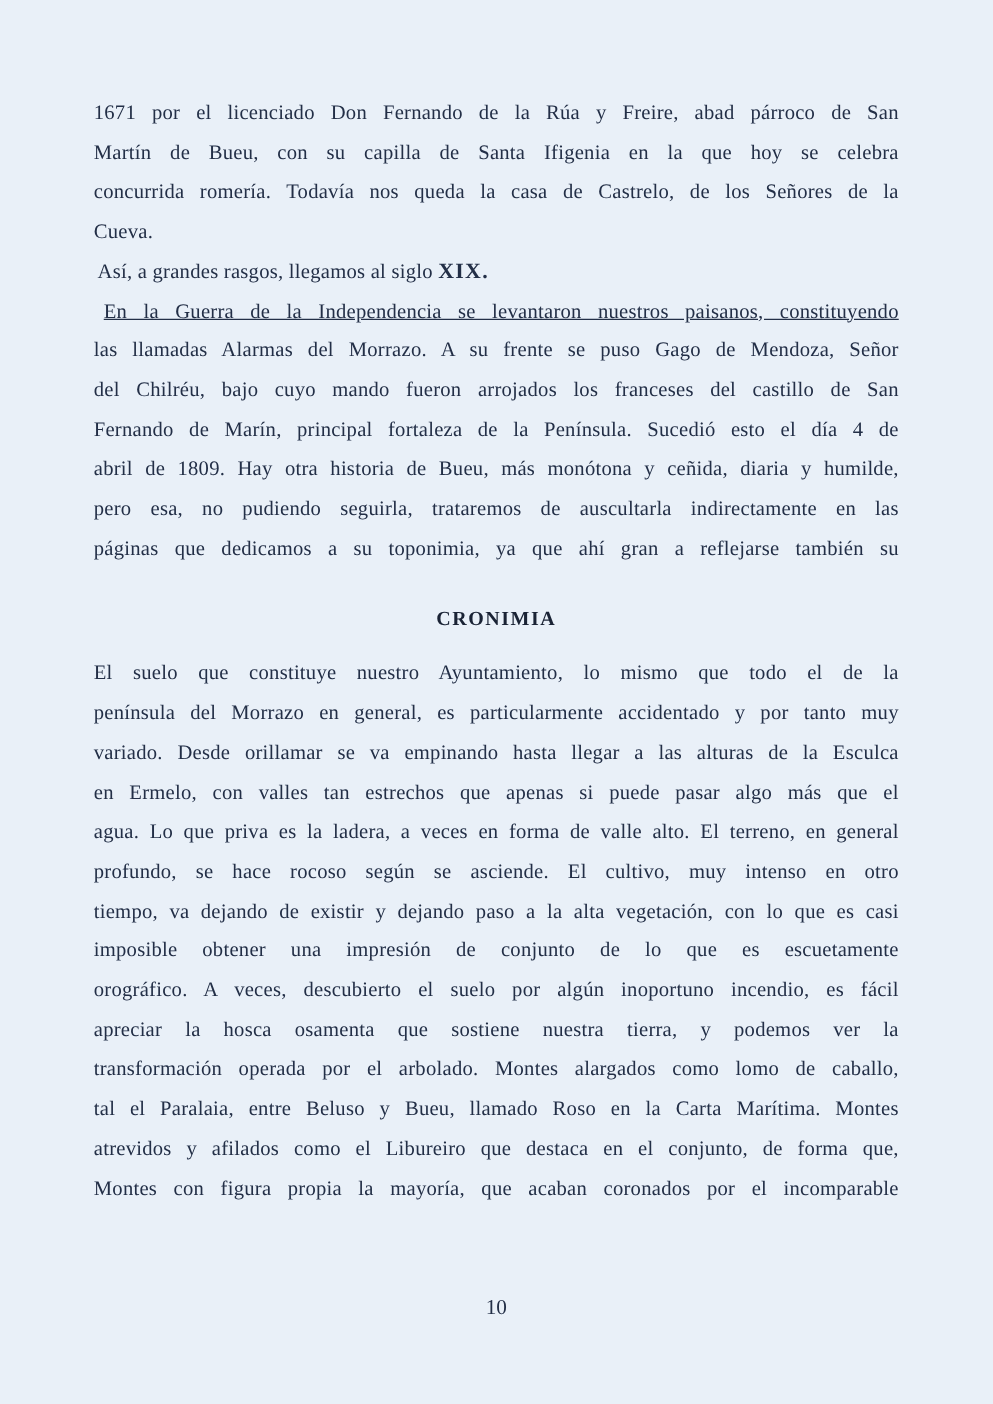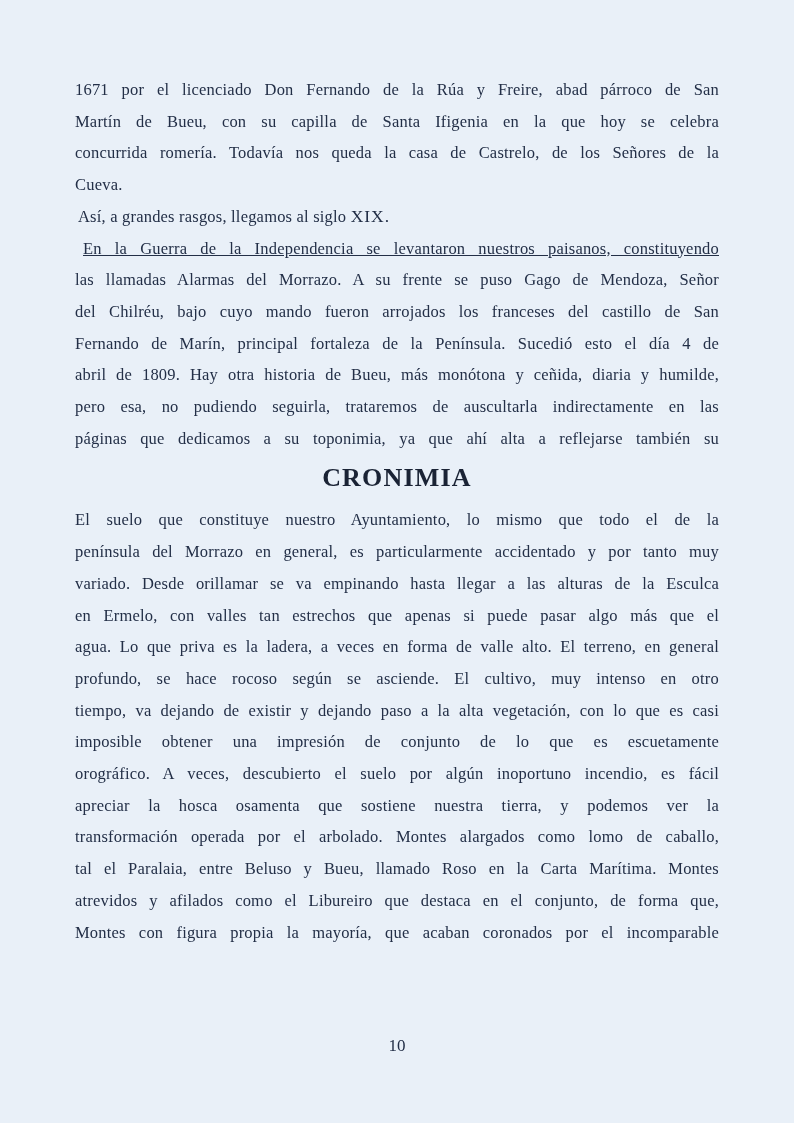--- a/index.html
+++ b/index.html
@@ -33,7 +33,7 @@
     text-align-last: left;
   }
   .line b {
-    font-weight: normal;
+    font-weight: bold;
     font-size: 17.5px;
     letter-spacing: 1px;
   }

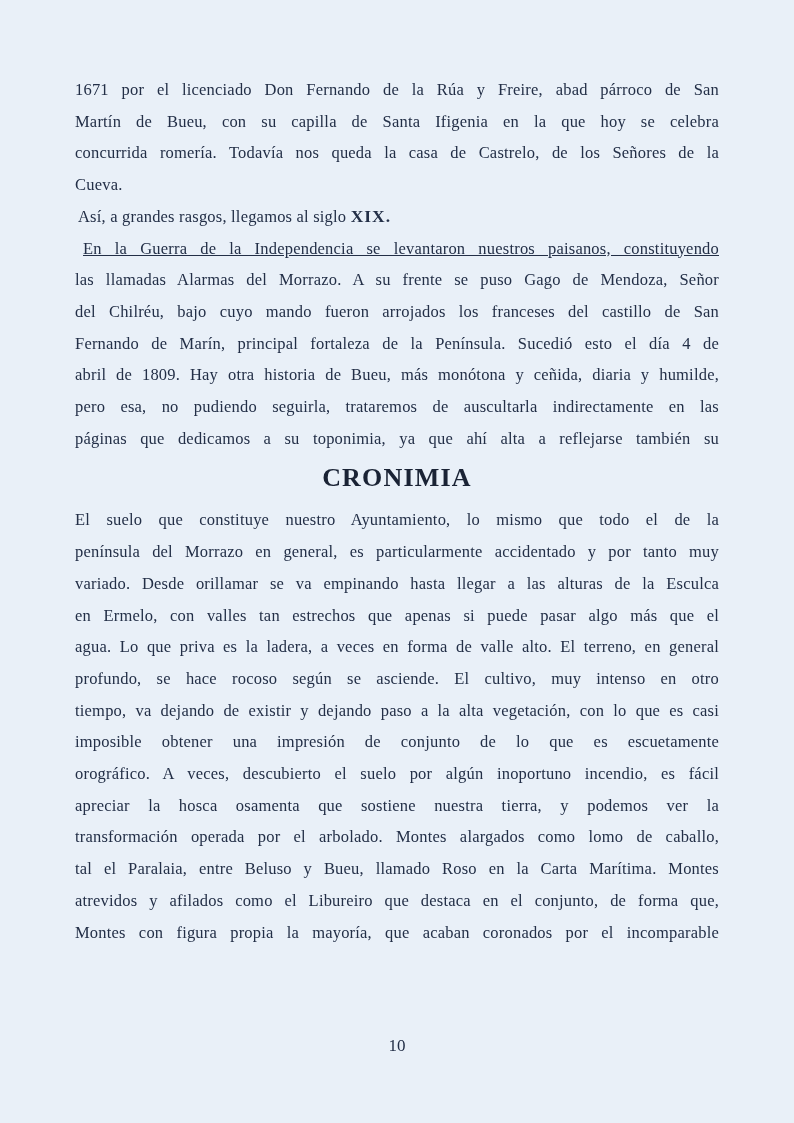--- a/index.html
+++ b/index.html
@@ -76,7 +76,7 @@
         <div class="line">Fernando de Marín, principal fortaleza de la Península. Sucedió esto el día 4 de</div>
         <div class="line">abril de 1809. Hay otra historia de Bueu, más monótona y ceñida, diaria y humilde,</div>
         <div class="line">pero esa, no pudiendo seguirla, trataremos de auscultarla indirectamente en las</div>
-        <div class="line">páginas que dedicamos a su toponimia, ya que ahí alta a reflejarse también su</div>
+        <div class="line">páginas que dedicamos a su toponimia, ya que ahí gran a reflejarse también su</div>
       </div>
     <h2 class="heading">CRONIMIA</h2>
     <div class="para">

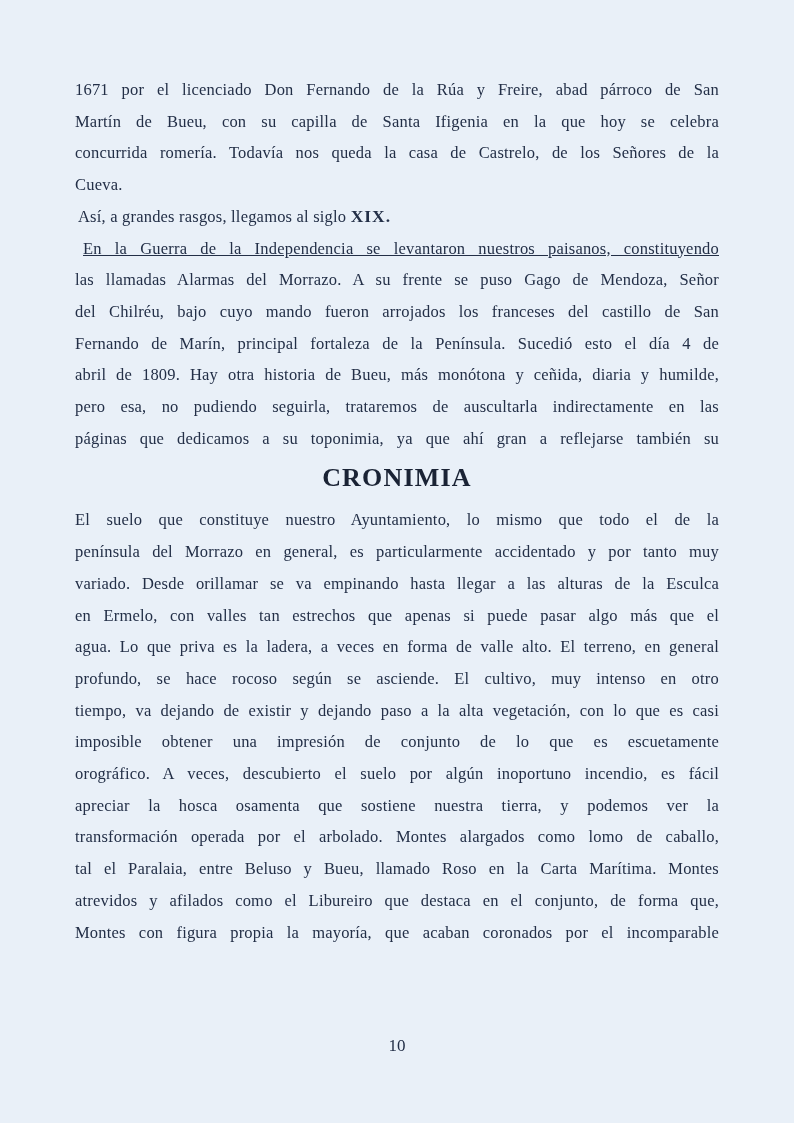--- a/index.html
+++ b/index.html
@@ -38,8 +38,8 @@
     letter-spacing: 1px;
   }
   .heading {
-    margin: 10px 0 12px 0;
-    font-size: 26px;
+    margin: 28px 0 12px 0;
+    font-size: 16px;
     line-height: 28px;
     font-weight: bold;
     text-align: center;

